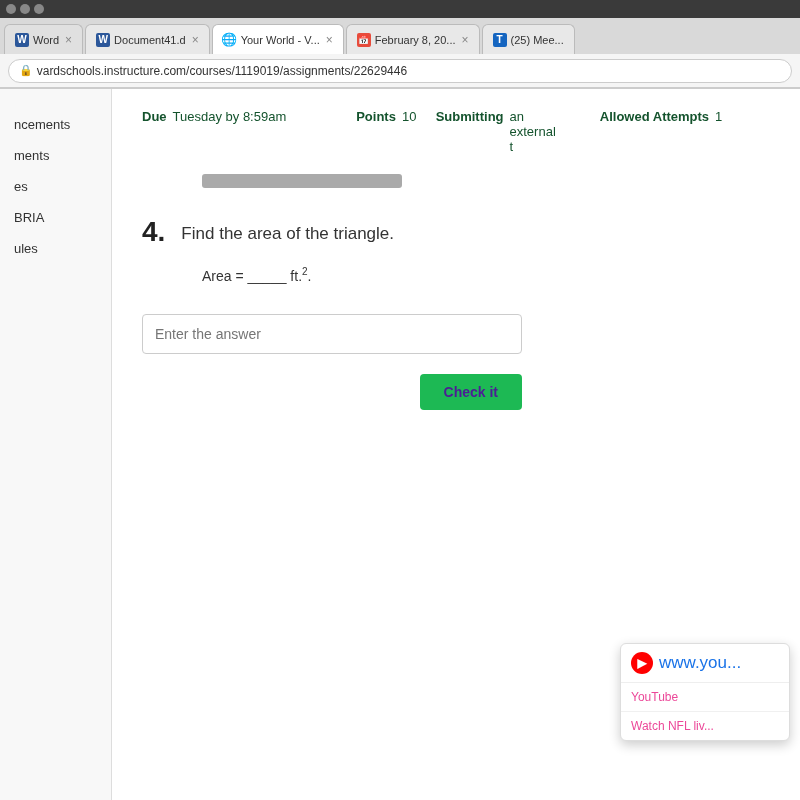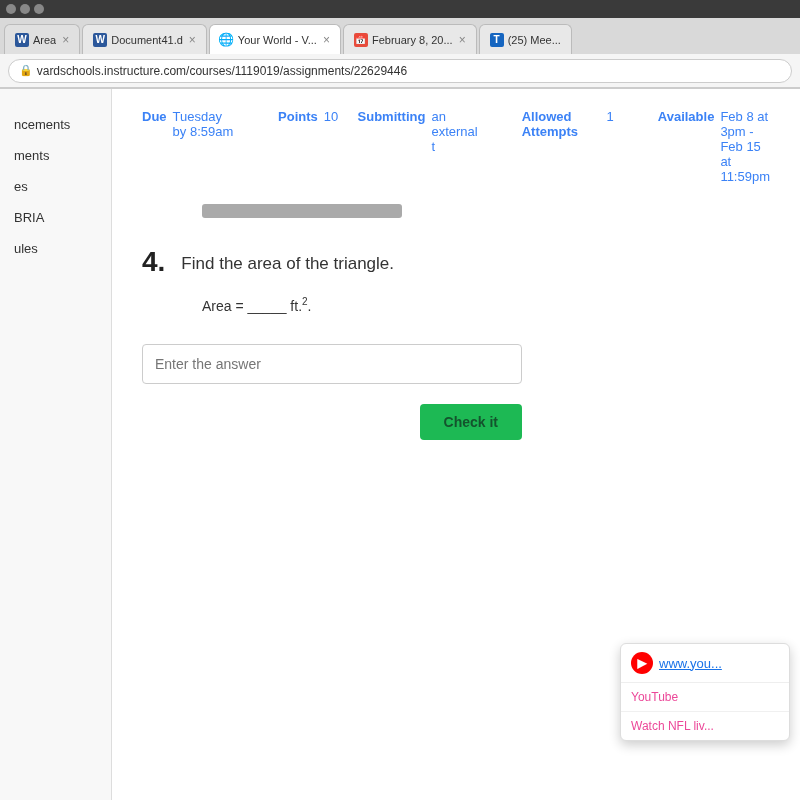--- a/index.html
+++ b/index.html
@@ -317,7 +317,7 @@
 
     <div class="tab word-tab">
       <div class="tab-icon" style="background:#2b579a;color:#fff;font-size:10px;font-weight:bold;display:flex;align-items:center;justify-content:center;border-radius:2px;">W</div>
-      <span class="tab-label">Area</span>
+      <span class="tab-label">Word</span>
       <span class="tab-close">×</span>
     </div>
 

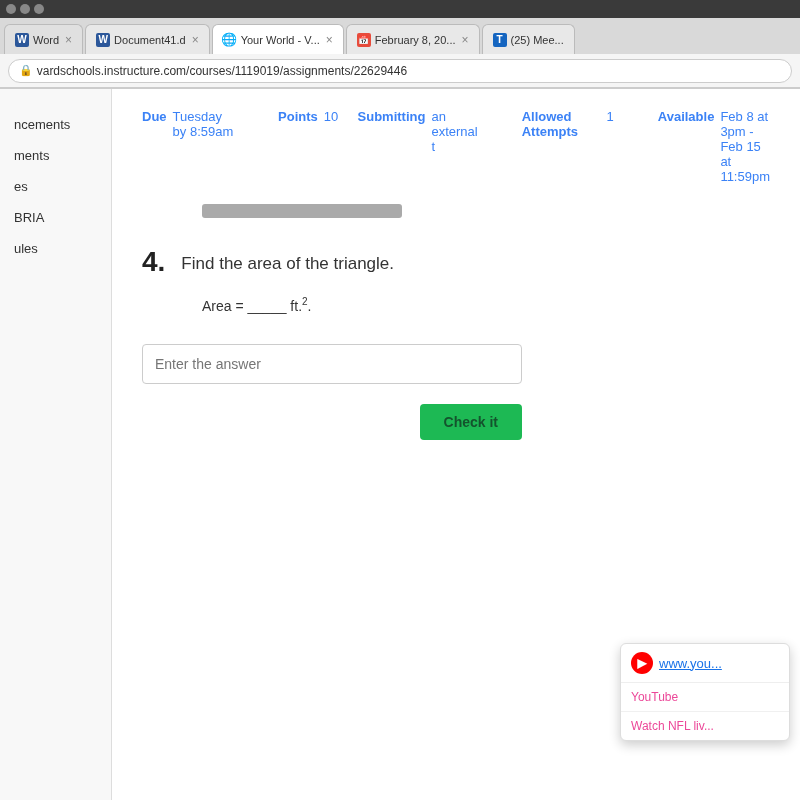--- a/index.html
+++ b/index.html
@@ -150,11 +150,11 @@
     
     .assignment-info {
       display: grid;
-      grid-template-columns: 1fr 1fr 1fr 1fr;
+      grid-template-columns: 1fr 1fr 1fr;
       gap: 4px 44px;
       margin-bottom: 20px;
       font-size: 13px;
-      color: #3b82f6;
+      color: #14532d;
     }
     .info-row {
       display: flex;

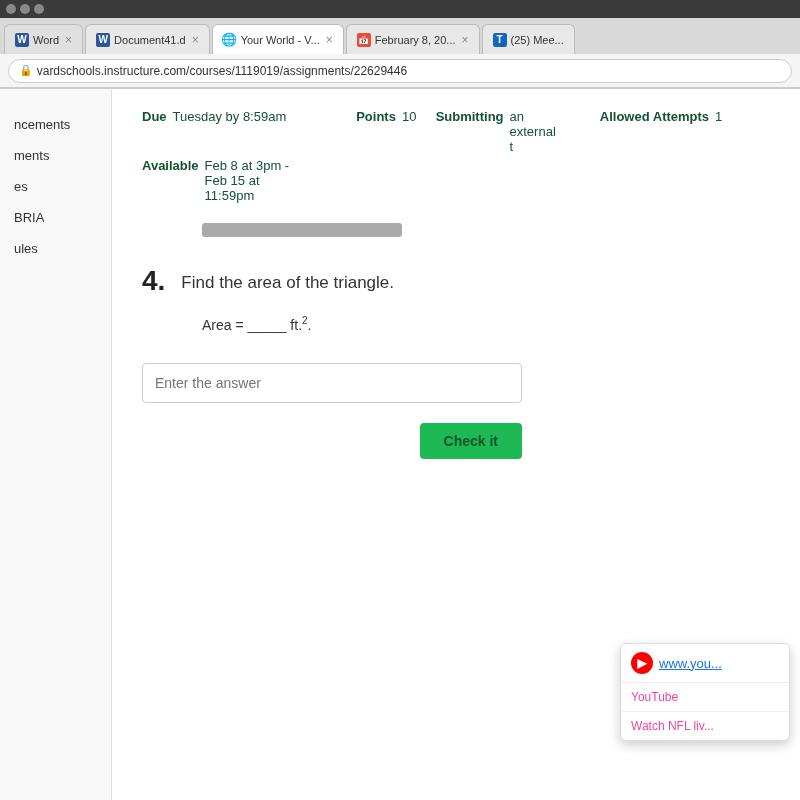--- a/index.html
+++ b/index.html
@@ -391,10 +391,6 @@
         <span class="info-label">Allowed Attempts</span>
         <span class="info-value">1</span>
       </div>
-      <div class="info-row">
-        <span class="info-label">Available</span>
-        <span class="info-value">Feb 8 at 3pm - Feb 15 at 11:59pm</span>
-      </div>
     </div>
 
     <div class="progress-bar-placeholder"></div>

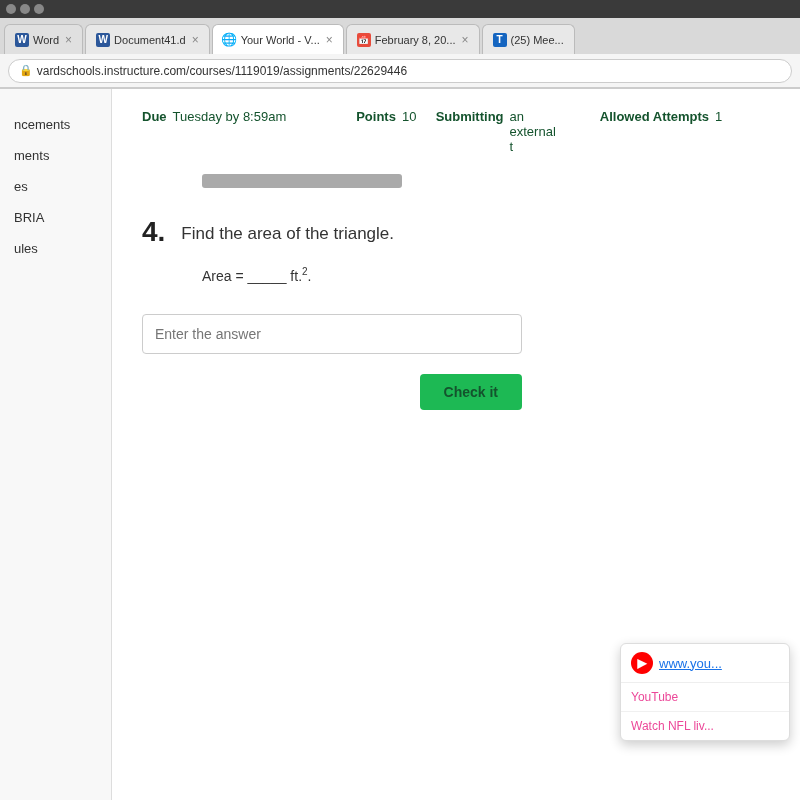--- a/index.html
+++ b/index.html
@@ -242,7 +242,7 @@
     }
     .check-button {
       background: #1db954;
-      color: #14532d;
+      color: #4c1d95;
       border: none;
       border-radius: 4px;
       padding: 10px 24px;

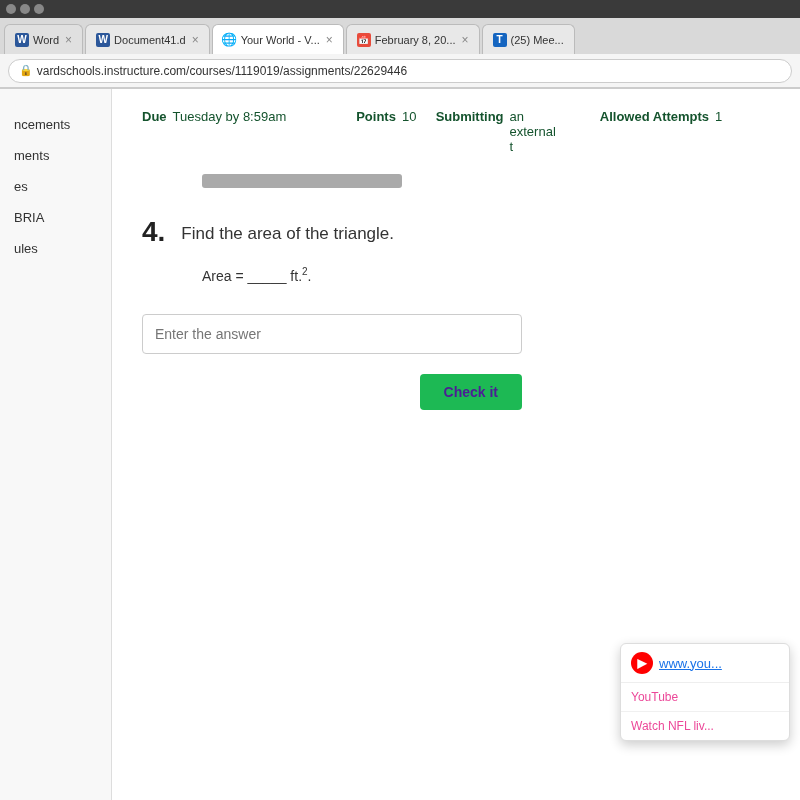--- a/index.html
+++ b/index.html
@@ -284,12 +284,11 @@
       flex-shrink: 0;
     }
     .tooltip-url {
-      font-size: 13px;
+      font-size: 17px;
       color: #1a73e8;
       white-space: nowrap;
       overflow: hidden;
       text-overflow: ellipsis;
-      text-decoration: underline;
     }
     .tooltip-item {
       padding: 7px 10px;

